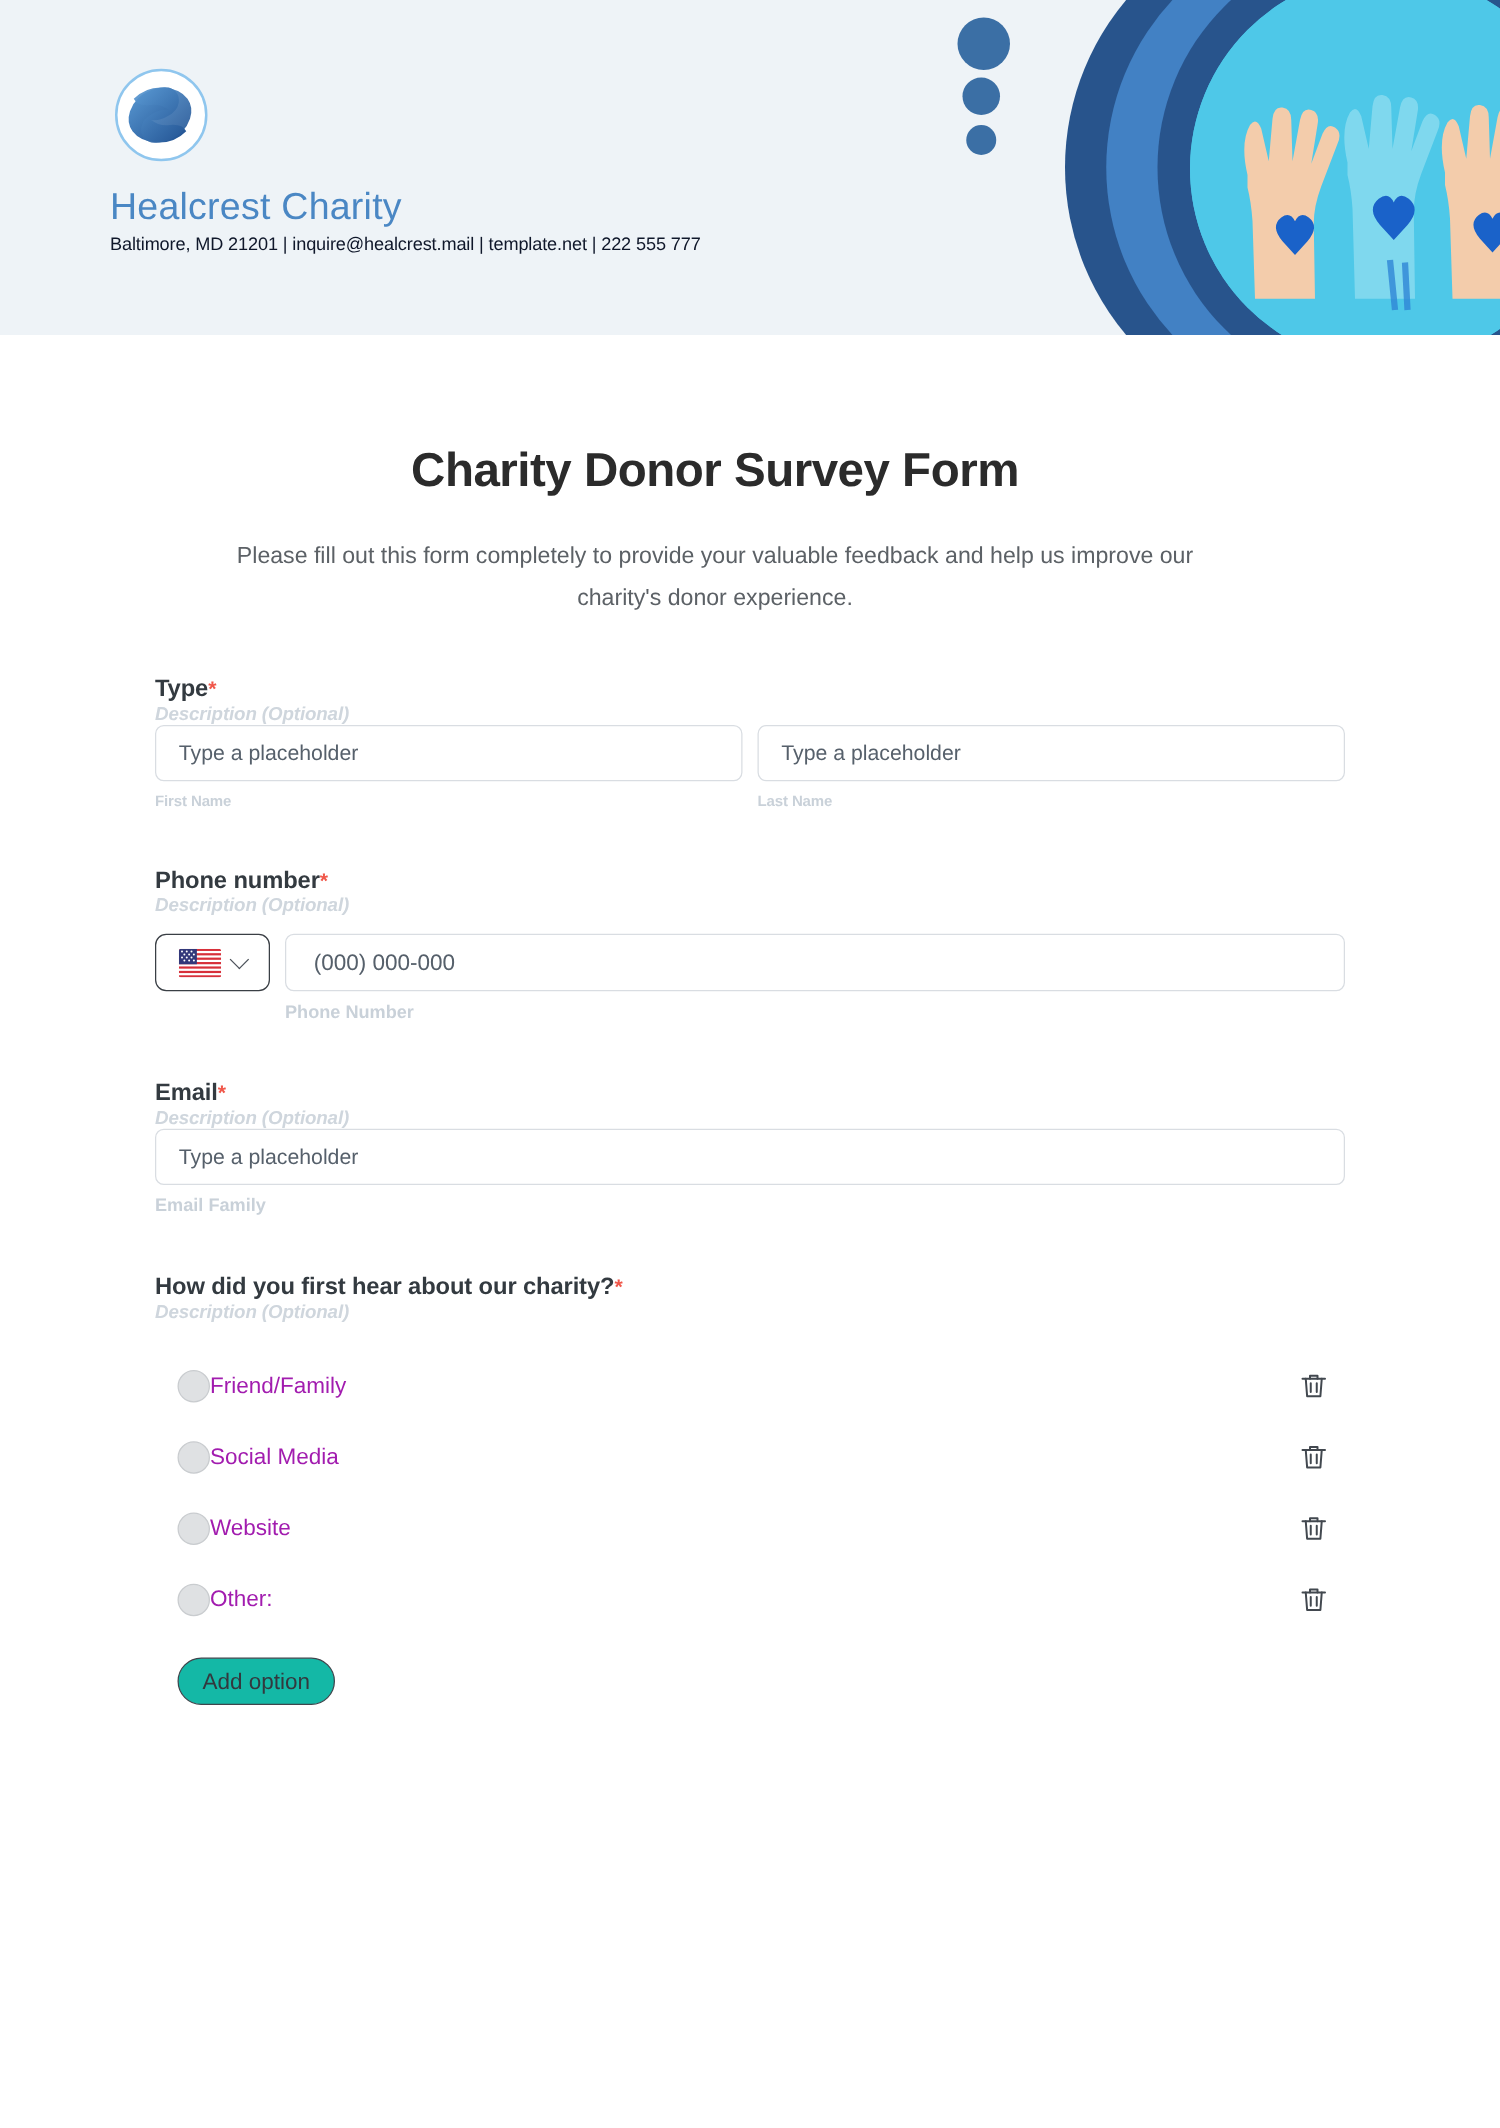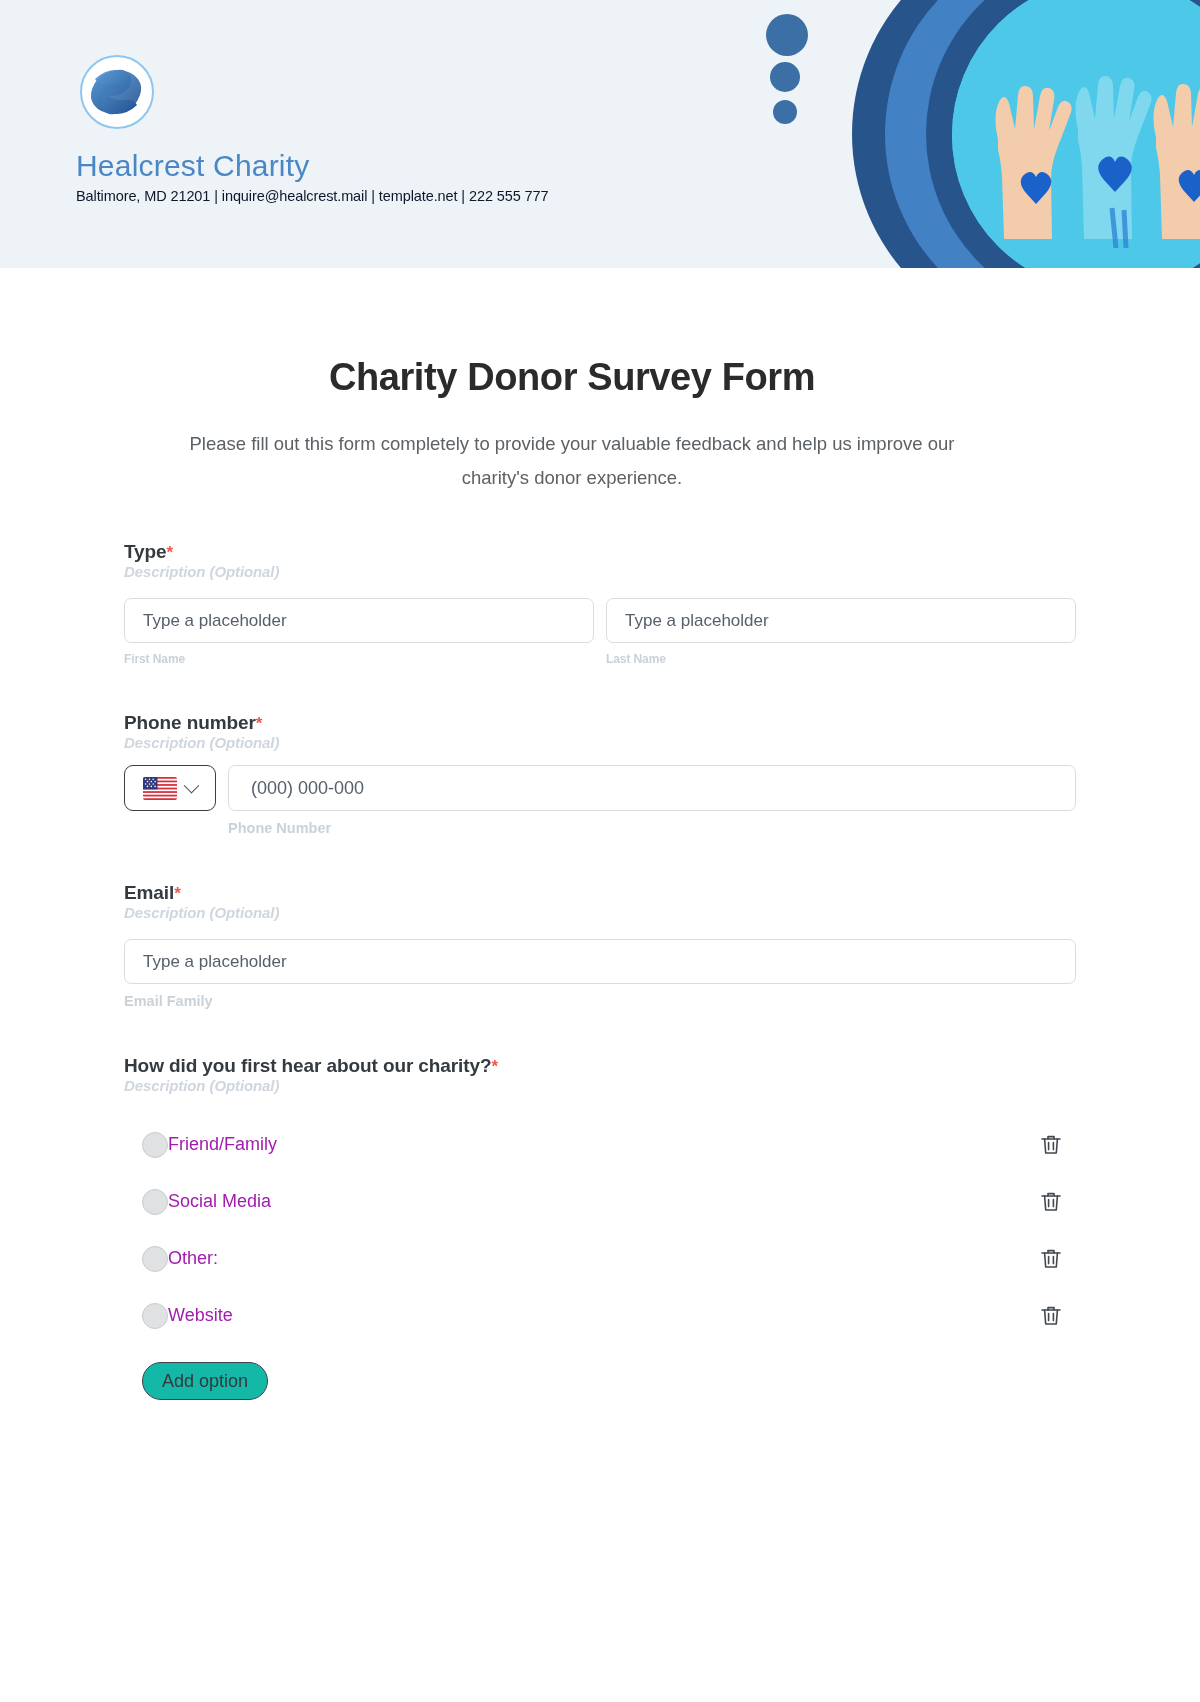--- a/index.html
+++ b/index.html
@@ -23,7 +23,7 @@
 
   .brand {
     position: absolute;
-    left: 76px;
+    left: 88px;
     top: 55px;
     width: 620px;
   }

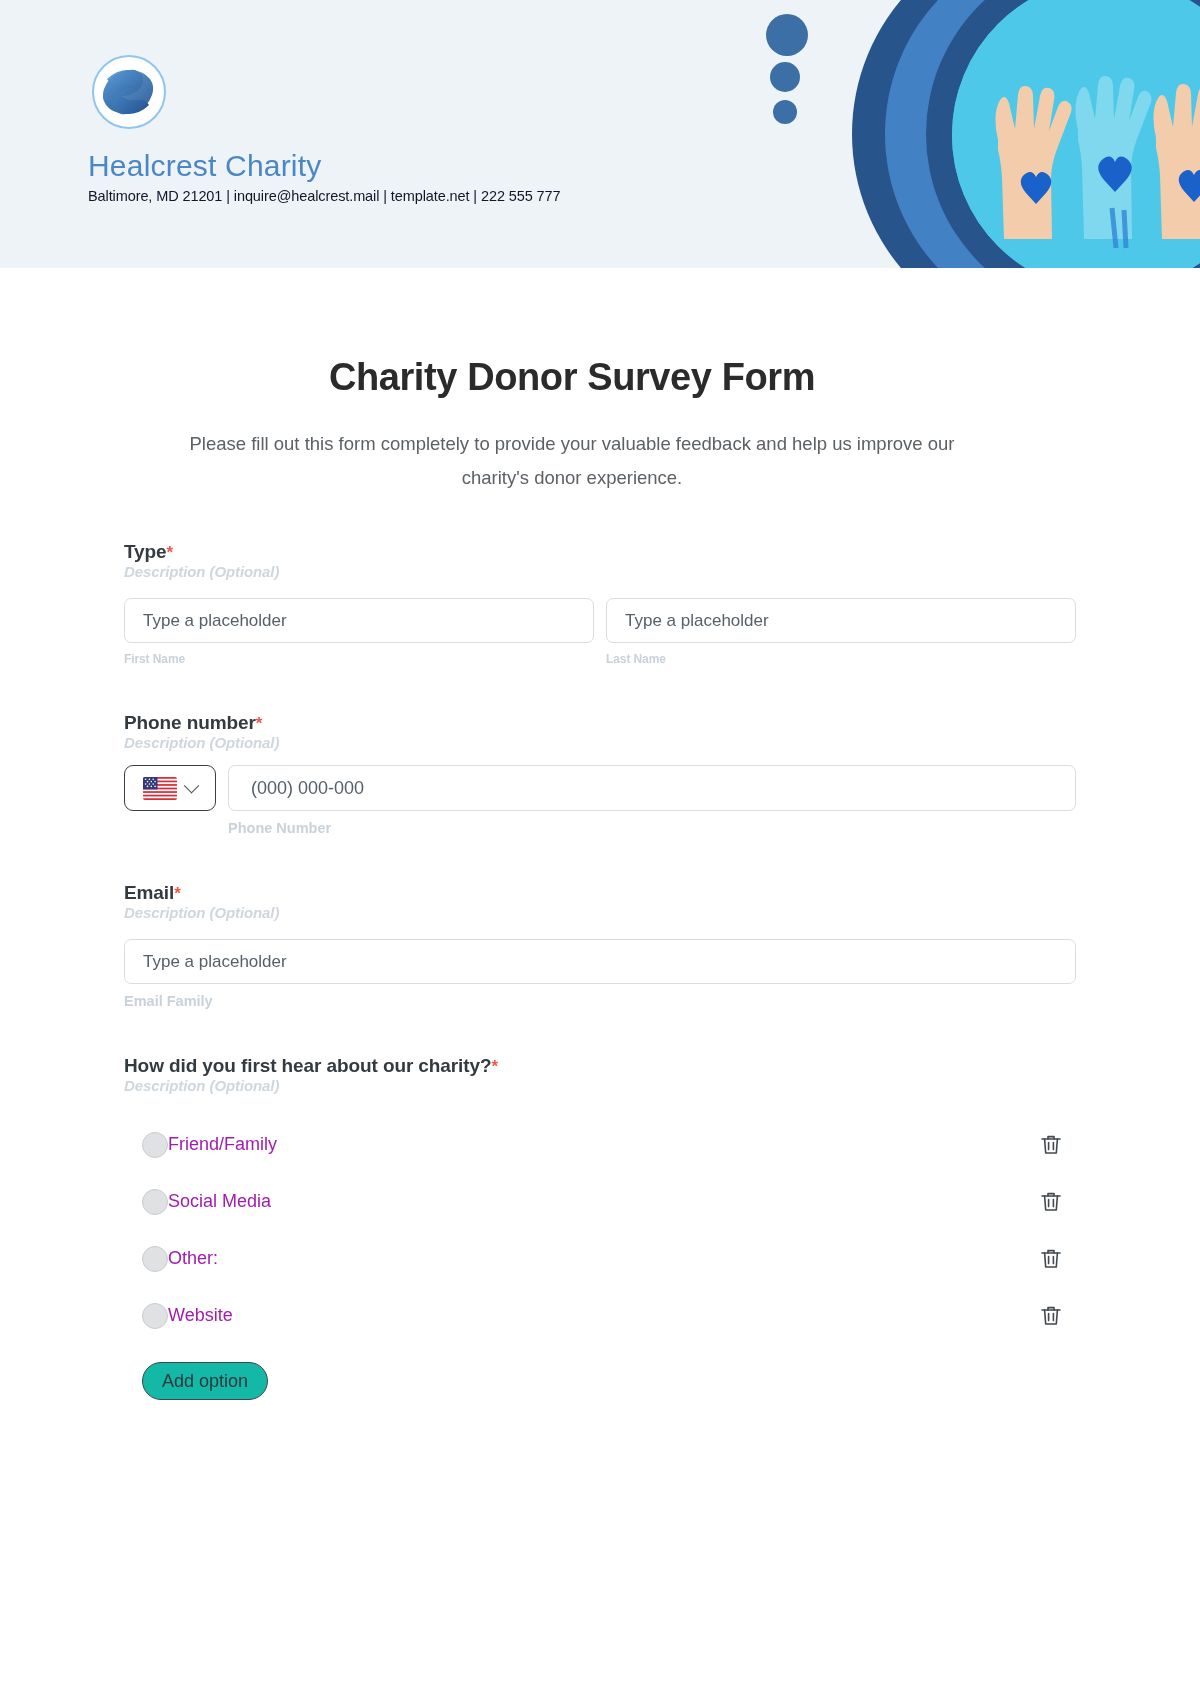--- a/index.html
+++ b/index.html
@@ -168,7 +168,7 @@
     letter-spacing: -0.1px;
   }
 
-  .input-row { display: flex; gap: 12px; margin-top: 18px; }
+  .input-row { display: flex; gap: 12px; margin-top: 0; }
 
   .txt-input {
     flex: 1;

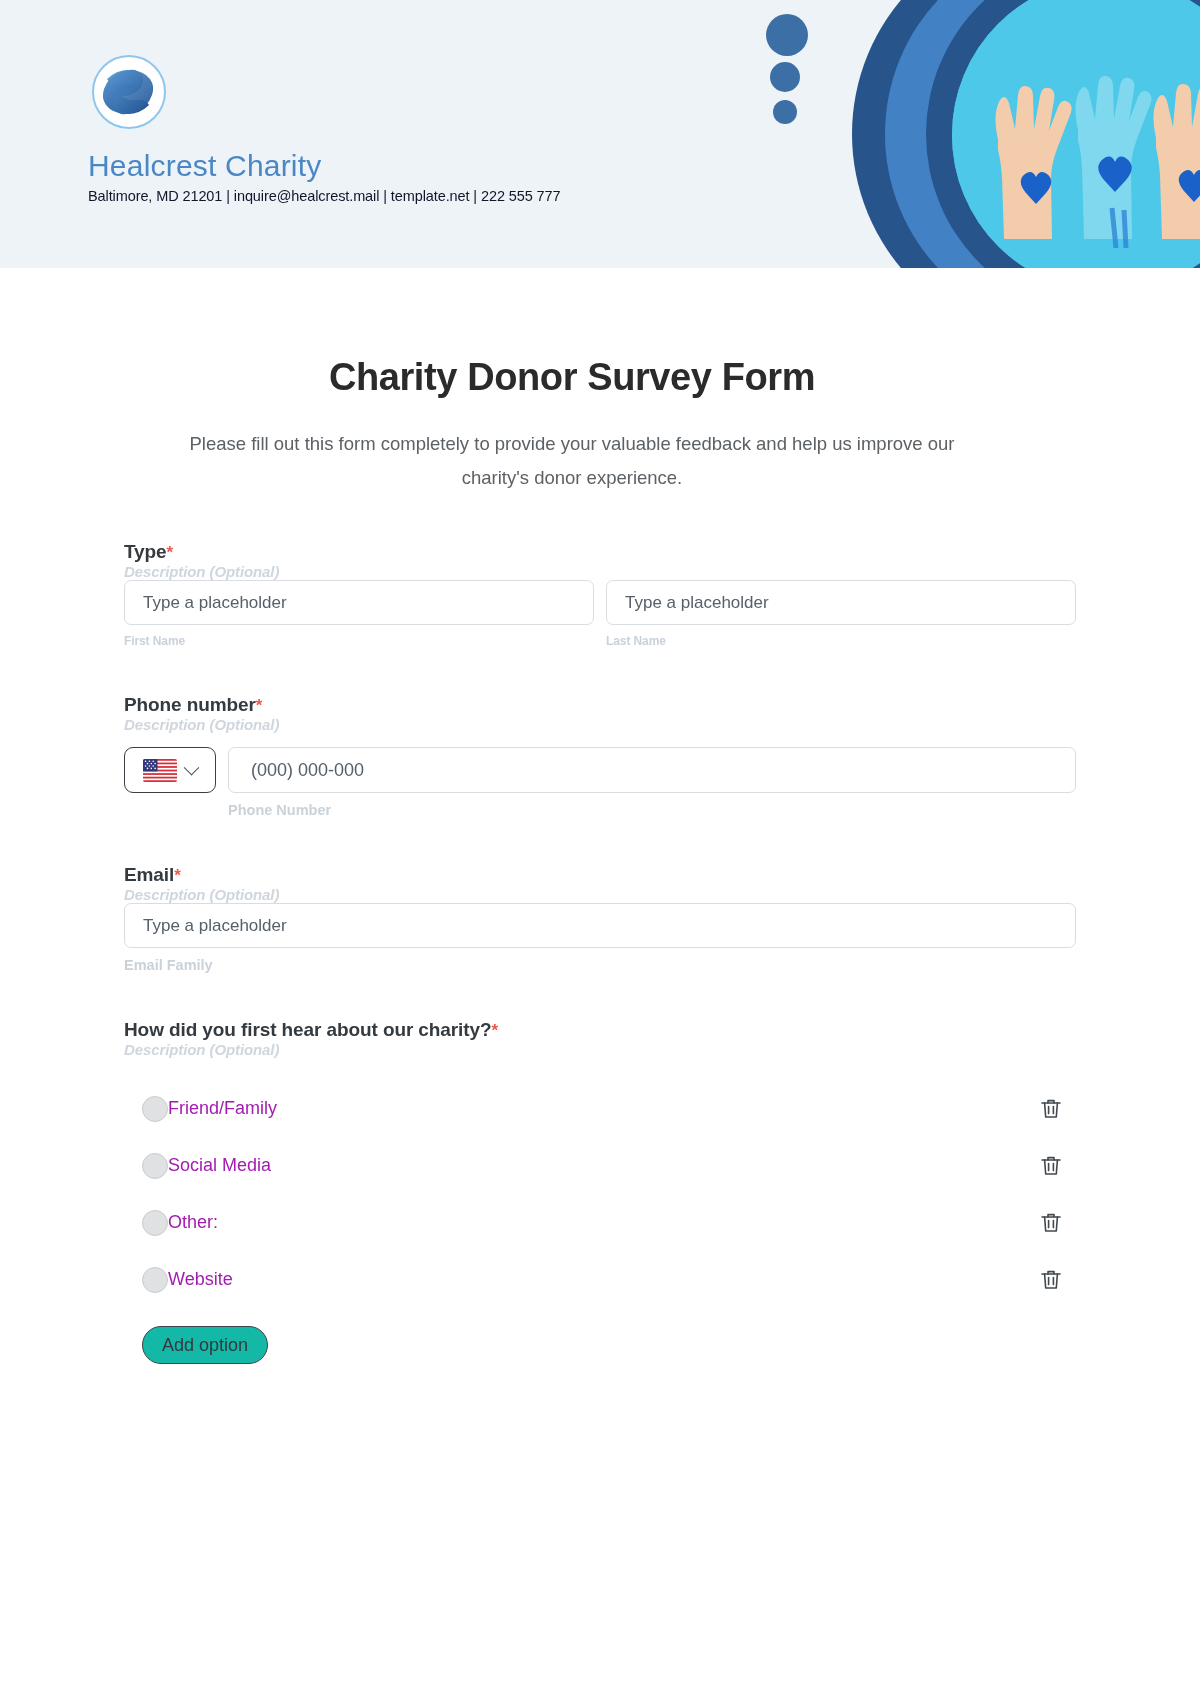--- a/index.html
+++ b/index.html
@@ -467,6 +467,19 @@
 
         <div class="option-row">
           <span class="radio"></span>
+          <span class="option-label">Website</span>
+          <span class="trash">
+            <svg width="26" height="26" viewBox="0 0 26 26" fill="none" stroke="#42484f" stroke-width="1.6" stroke-linecap="round" stroke-linejoin="round">
+              <path d="M4 7 h18"></path>
+              <path d="M10 7 V4.6 h6 V7"></path>
+              <path d="M6.6 7 l1.1 14 h10.6 l1.1 -14"></path>
+              <path d="M10.6 10.6 v7 M15.4 10.6 v7"></path>
+            </svg>
+          </span>
+        </div>
+
+        <div class="option-row">
+          <span class="radio"></span>
           <span class="option-label">Other:</span>
           <span class="trash">
             <svg width="26" height="26" viewBox="0 0 26 26" fill="none" stroke="#42484f" stroke-width="1.6" stroke-linecap="round" stroke-linejoin="round">
@@ -478,19 +491,6 @@
           </span>
         </div>
 
-        <div class="option-row">
-          <span class="radio"></span>
-          <span class="option-label">Website</span>
-          <span class="trash">
-            <svg width="26" height="26" viewBox="0 0 26 26" fill="none" stroke="#42484f" stroke-width="1.6" stroke-linecap="round" stroke-linejoin="round">
-              <path d="M4 7 h18"></path>
-              <path d="M10 7 V4.6 h6 V7"></path>
-              <path d="M6.6 7 l1.1 14 h10.6 l1.1 -14"></path>
-              <path d="M10.6 10.6 v7 M15.4 10.6 v7"></path>
-            </svg>
-          </span>
-        </div>
-
       </div>
 
       <button class="add-option">Add option</button>

